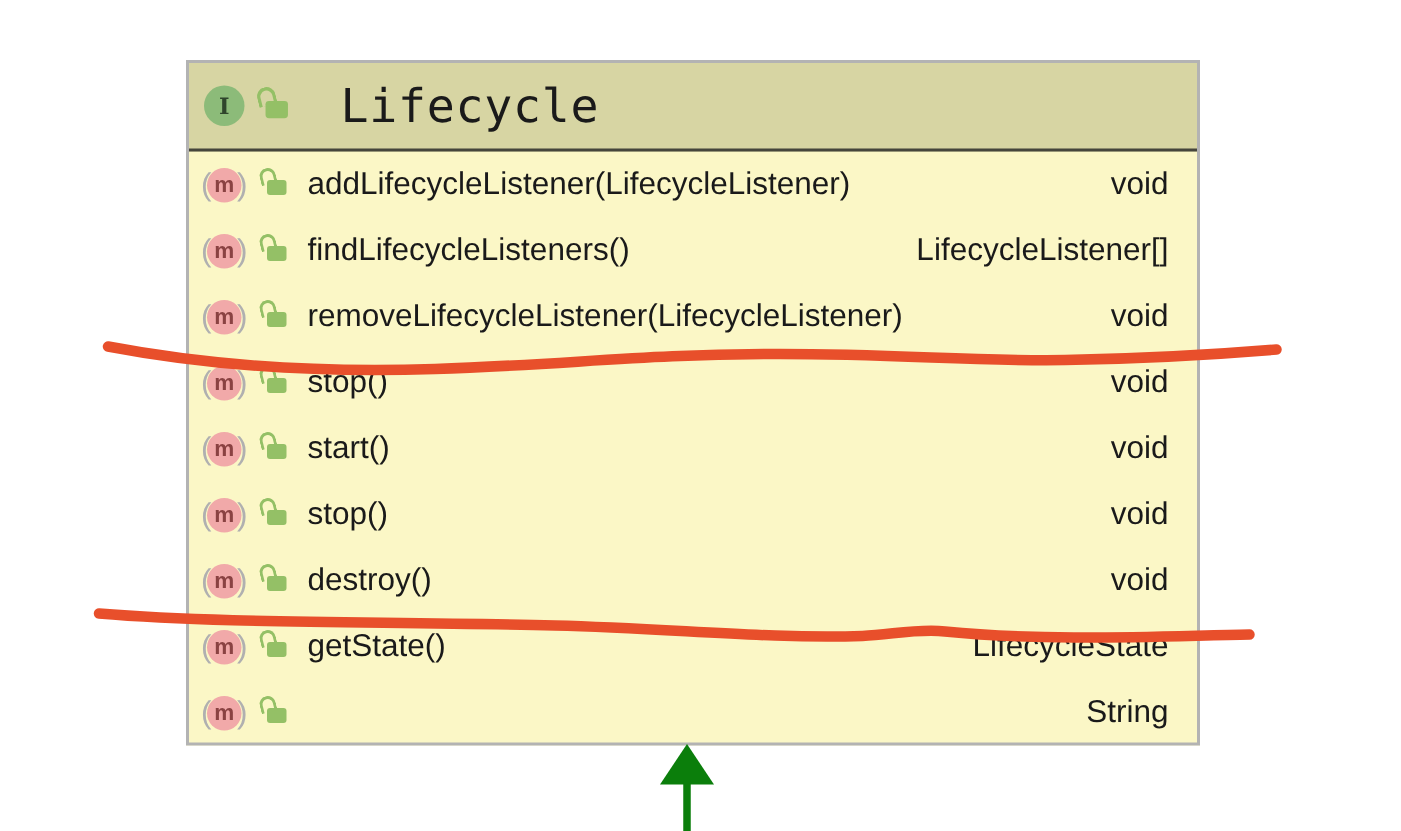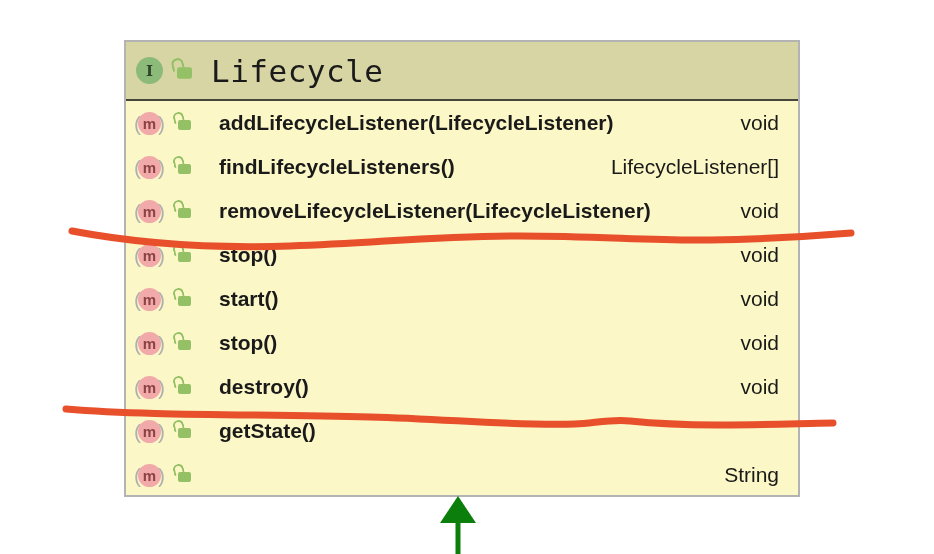--- a/index.html
+++ b/index.html
@@ -44,7 +44,7 @@
   }
   .title{
     font-family:"DejaVu Sans Mono", monospace;
-    font-size:31px;letter-spacing:.5px;margin-left:20px;
+    font-size:31px;letter-spacing:.5px;margin-left:36px;
     white-space:nowrap;
   }
   

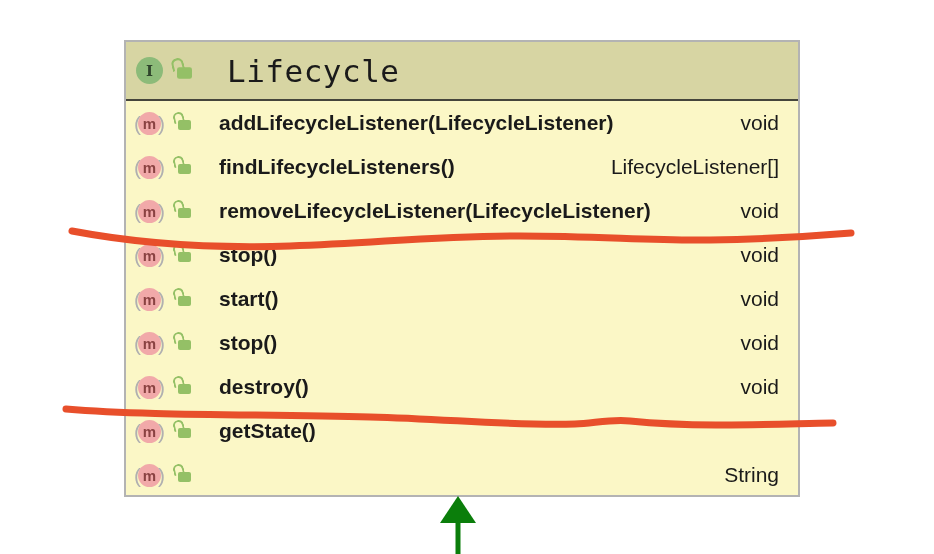--- a/index.html
+++ b/index.html
@@ -80,7 +80,7 @@
     display:flex;align-items:center;justify-content:center;
     font-size:15px;font-weight:700;
   }
-  .mname{margin-left:28px;font-weight:bold;}
+  .mname{margin-left:14px;}
   .mtype{margin-left:auto;padding-left:12px;}
   
   .overlay{

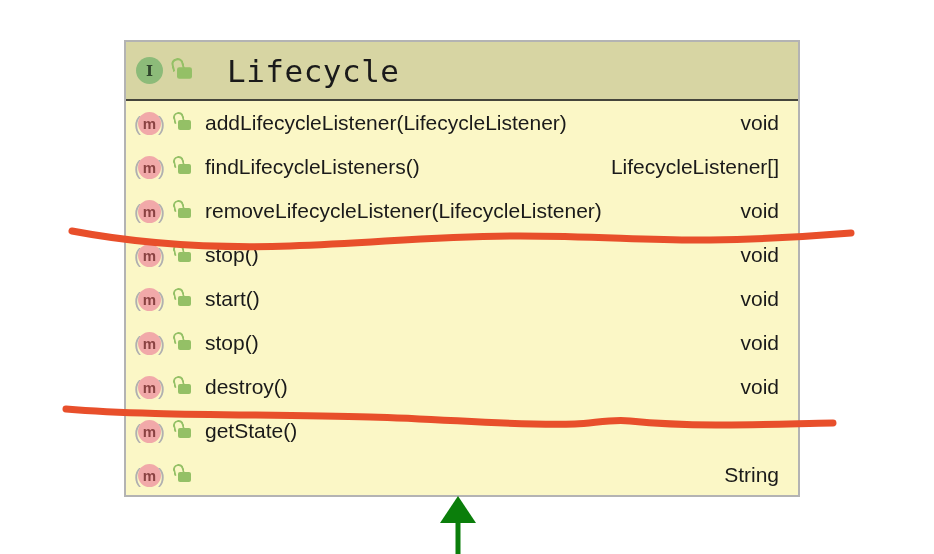--- a/index.html
+++ b/index.html
@@ -163,6 +163,7 @@
           </span>
         <span class="lock"></span>
         <span class="mname">getState()</span>
+        <span class="mtype">LifecycleState</span>
       </div>
       <div class="row">
         <span class="micon">

